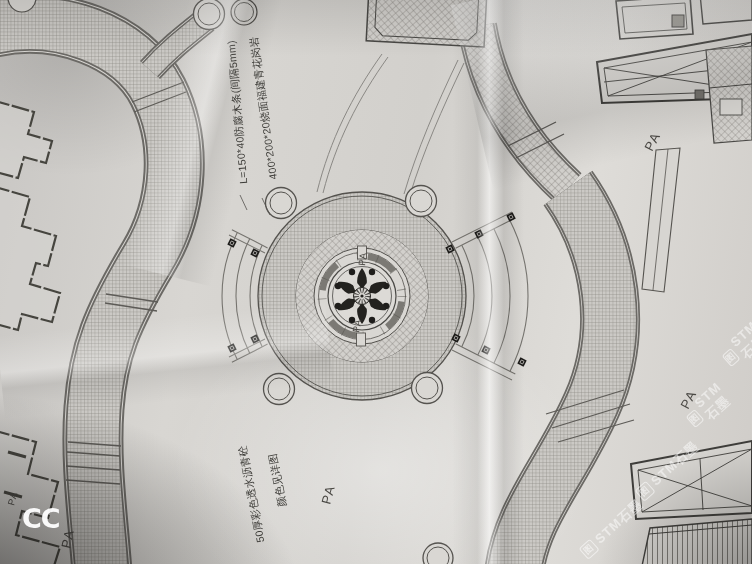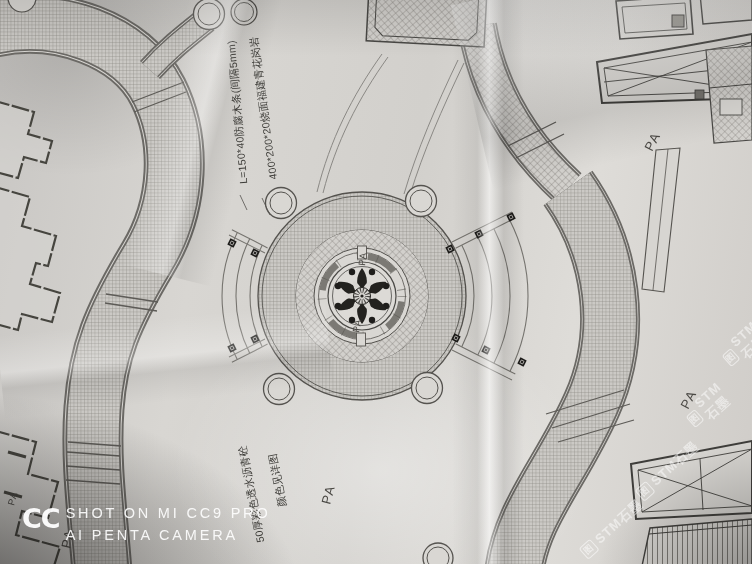--- a/index.html
+++ b/index.html
@@ -330,10 +330,6 @@
 
 <div class="camwm">
   <div class="cclogo">CC</div>
-  <div class="camlines">
-    <div>SHOT ON MI CC9 PRO</div>
-    <div>AI PENTA CAMERA</div>
-  </div>
 </div>
 
 </div>

